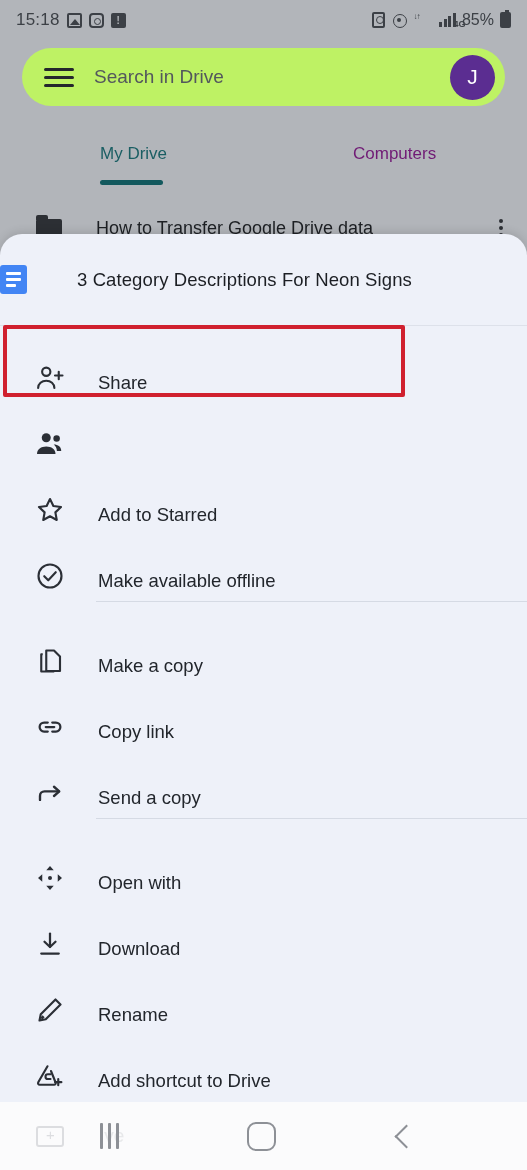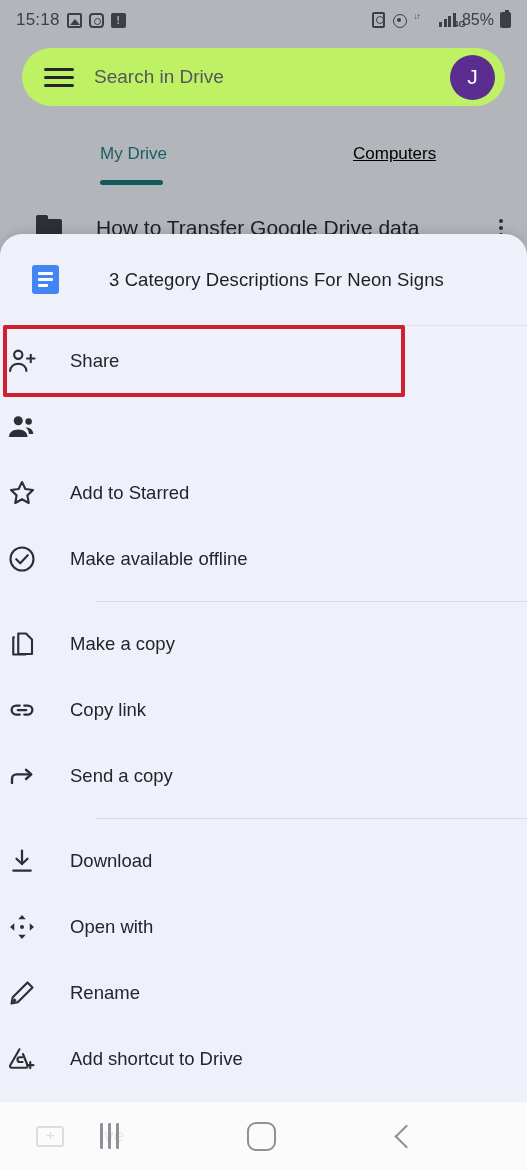--- a/index.html
+++ b/index.html
@@ -60,7 +60,7 @@
   .tabs { position:absolute; top:130px; left:0; right:12px; height:60px; }
   .tab { position:absolute; font-size:17px; }
   .tab-mydrive { left:100px; top:14px; color:#1a5e63; }
-  .tab-computers { left:353px; top:14px; color:#000000;text-decoration:underline; }
+  .tab-computers { left:353px; top:14px; color:#701a75; }
   .tab-underline { position:absolute; left:100px; top:50px; width:63px; height:5px;
     background:#13595e; border-radius:3px; }
 

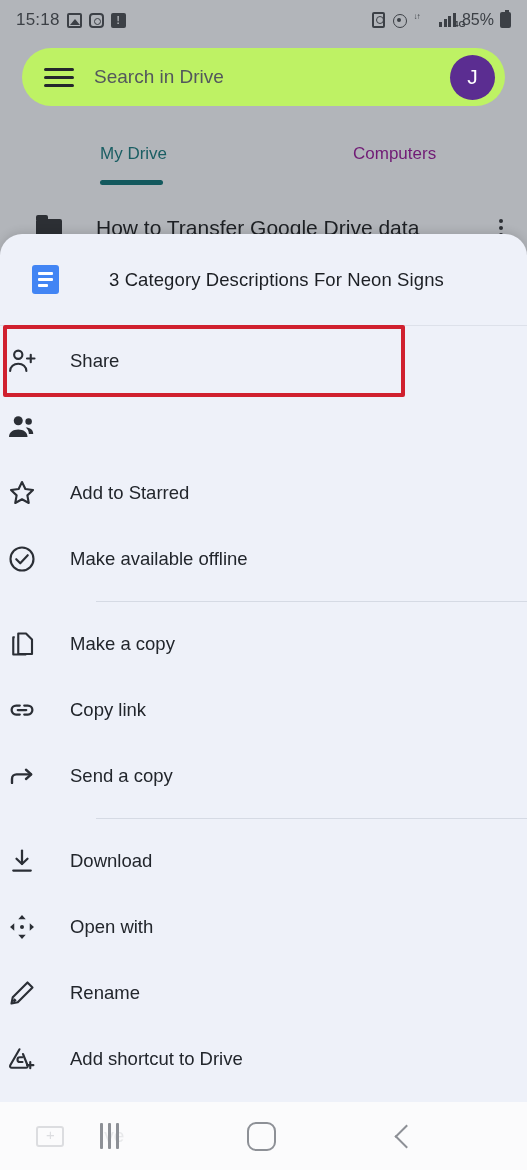--- a/index.html
+++ b/index.html
@@ -68,7 +68,7 @@
     display:flex; align-items:center; }
   .folder-ico { width:26px; height:19px; margin-left:36px; background:#2c2f34; border-radius:2px; position:relative; }
   .folder-ico::before{content:"";position:absolute;top:-4px;left:0;width:12px;height:5px;background:#2c2f34;border-radius:2px 2px 0 0;}
-  .file-name { margin-left:34px; font-size:21px; color:#1d2024; }
+  .file-name { margin-left:34px; font-size:18px; color:#1d2024; }
   .row-dots { position:absolute; right:24px; display:flex; flex-direction:column; gap:3px; }
   .row-dots i { width:4px; height:4px; border-radius:50%; background:#2c2f34; display:block; }
 

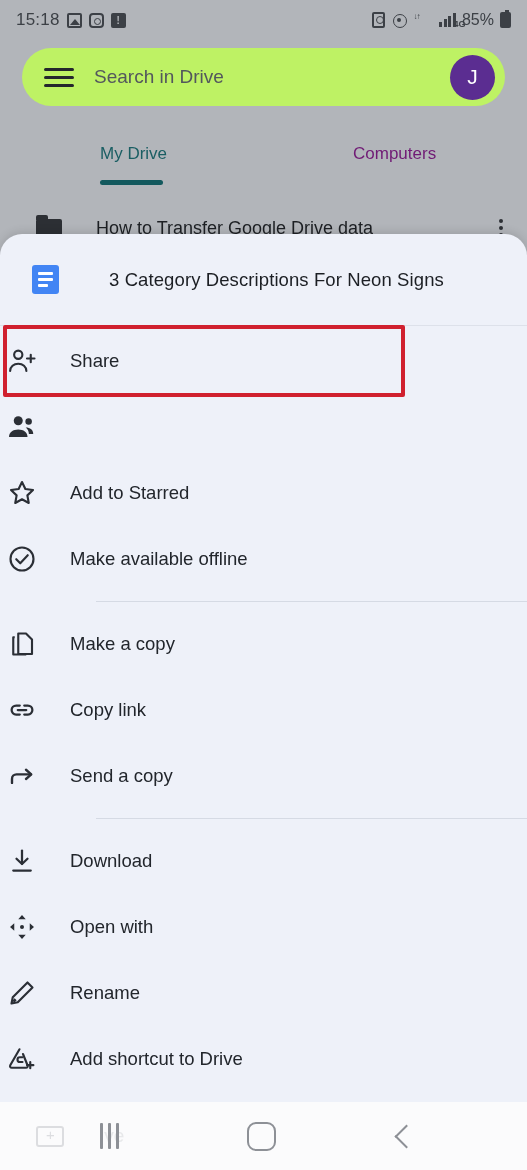--- a/index.html
+++ b/index.html
@@ -80,7 +80,7 @@
     box-shadow:0 -2px 10px rgba(0,0,0,.12);
     overflow:hidden;
   }
-  .sheet-header { height:92px; display:flex; align-items:center; padding-left:32px;
+  .sheet-header { height:92px; display:flex; align-items:center; 
     border-bottom:1px solid #dde1ea; }
   .doc-ico { width:27px; height:29px; background:#4285f4; border-radius:3px;
     display:flex; flex-direction:column; justify-content:center; align-items:center; gap:3.5px; }

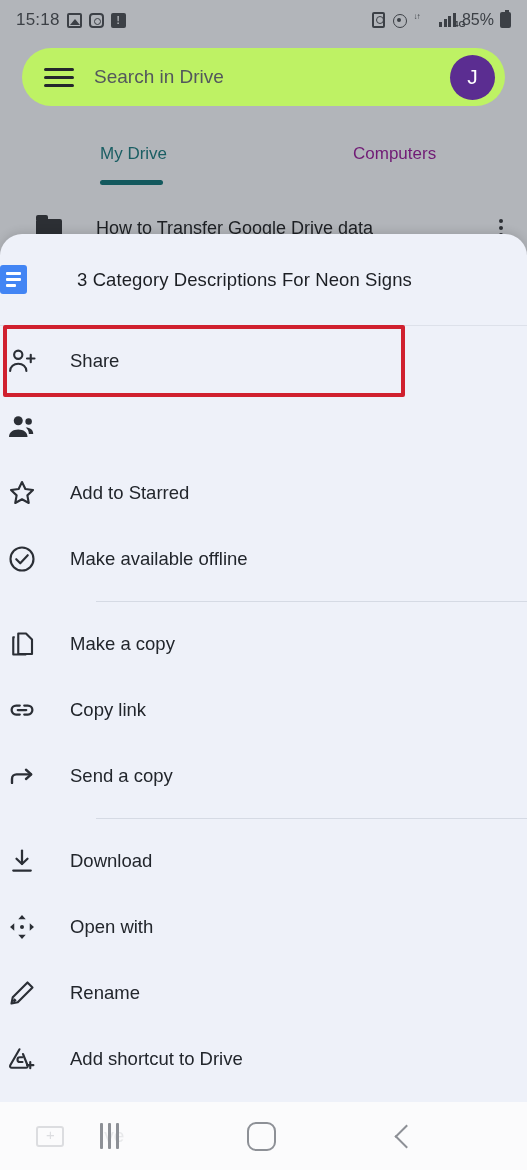--- a/index.html
+++ b/index.html
@@ -89,7 +89,7 @@
   .sheet-title { margin-left:50px; font-size:18.5px; color:#1c1f24; letter-spacing:.1px; }
 
   .menu { padding-top:2px; }
-  .menu-item { height:66px; display:flex; align-items:center; }
+  .menu-item { height:66px; display:flex; align-items:flex-end; padding-left:28px; }
   .mi-icon { width:44px; height:32px; display:flex; align-items:center; justify-content:center;
     color:#2b2f36; }
   .mi-label { margin-left:26px; font-size:18.5px; color:#22262c; }

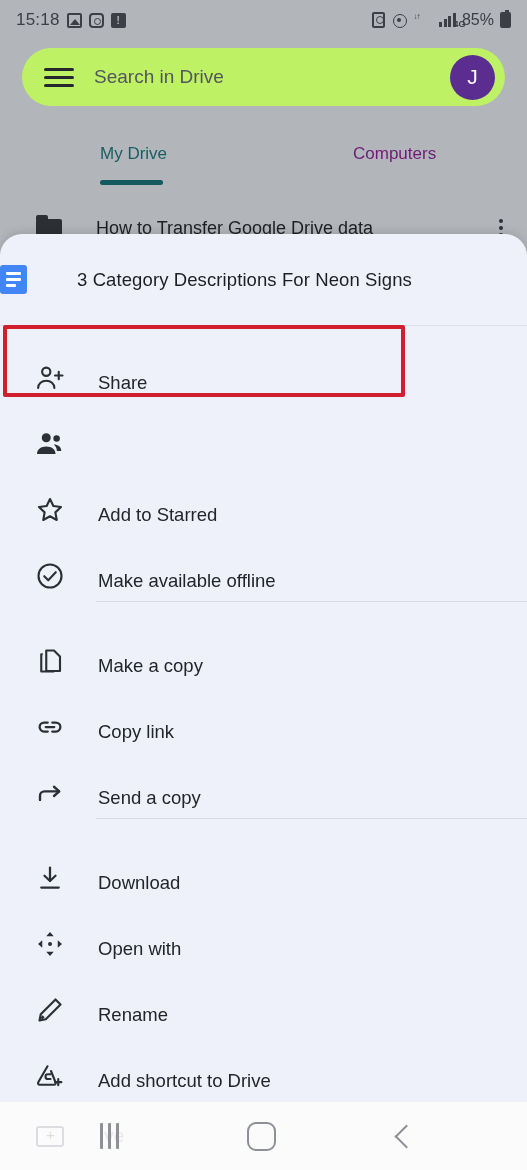--- a/index.html
+++ b/index.html
@@ -263,6 +263,16 @@
 
       <div class="menu-item">
         <span class="mi-icon">
+          <svg width="30" height="30" viewBox="0 0 24 24" fill="#2b2f36">
+            <path d="M12 2.4l3 3.4H9zM12 21.6l3-3.4H9zM2.4 12l3.4-3v6zM21.6 12l-3.4 3V9z"></path>
+            <circle cx="12" cy="12" r="1.6"></circle>
+          </svg>
+        </span>
+        <span class="mi-label">Open with</span>
+      </div>
+
+      <div class="menu-item">
+        <span class="mi-icon">
           <svg width="30" height="30" viewBox="0 0 24 24" fill="none" stroke="#2b2f36" stroke-width="1.8" stroke-linecap="round" stroke-linejoin="round">
             <path d="M12 3.6v10.6"></path>
               <path d="M7.6 10.2l4.4 4.2 4.4-4.2"></path>
@@ -270,16 +280,6 @@
           </svg>
         </span>
         <span class="mi-label">Download</span>
-      </div>
-
-      <div class="menu-item">
-        <span class="mi-icon">
-          <svg width="30" height="30" viewBox="0 0 24 24" fill="#2b2f36">
-            <path d="M12 2.4l3 3.4H9zM12 21.6l3-3.4H9zM2.4 12l3.4-3v6zM21.6 12l-3.4 3V9z"></path>
-            <circle cx="12" cy="12" r="1.6"></circle>
-          </svg>
-        </span>
-        <span class="mi-label">Open with</span>
       </div>
 
       <div class="menu-item">

